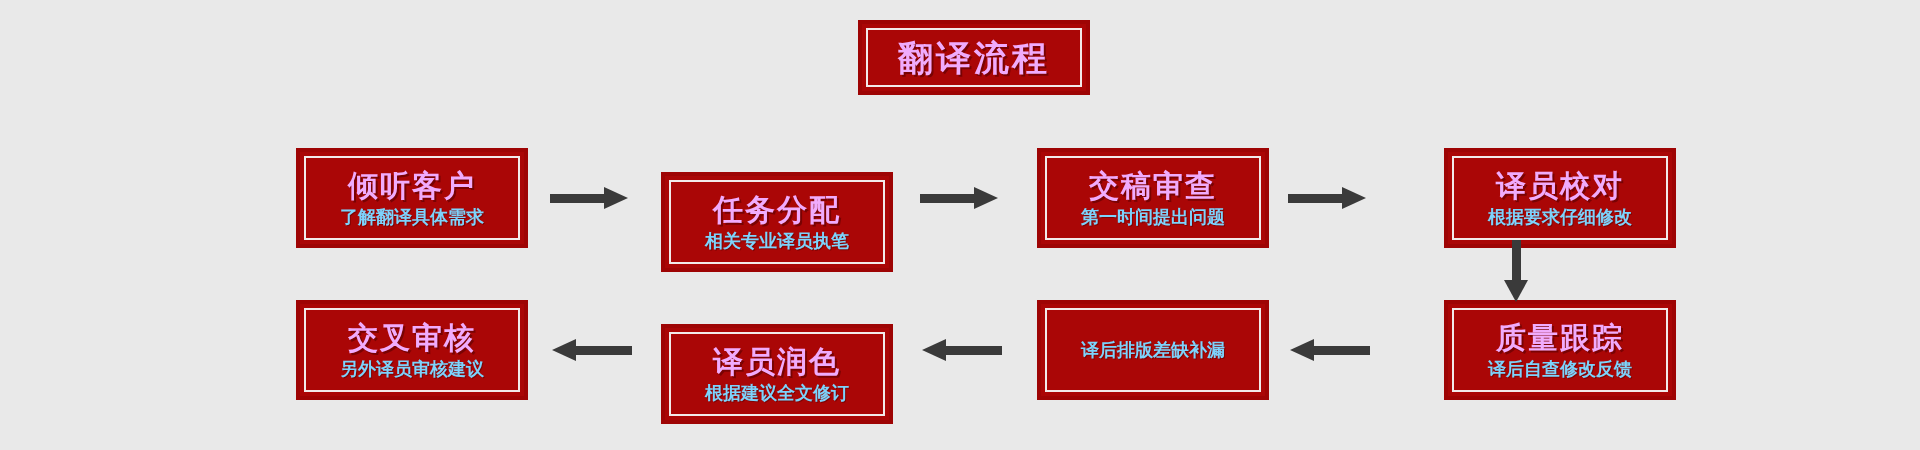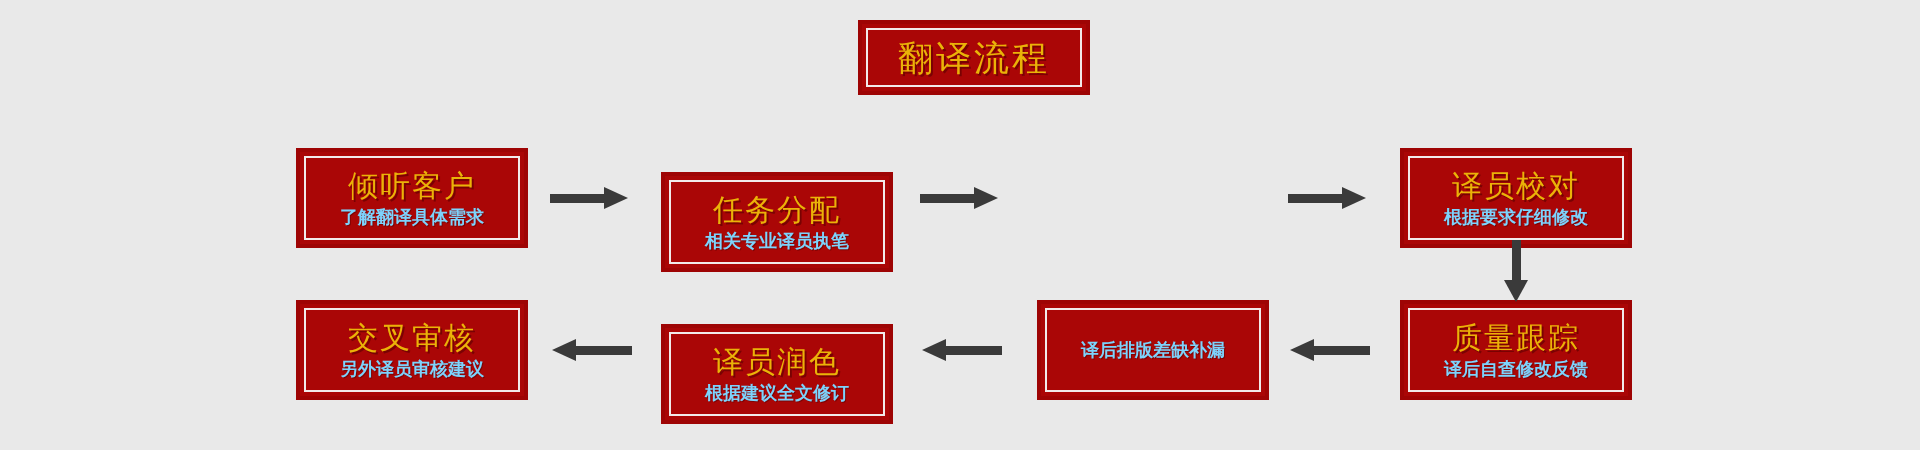--- a/index.html
+++ b/index.html
@@ -45,8 +45,8 @@
   }
   .node .title {
     position: relative;
-    color: #eab308;
-    font-weight: normal;
+    color: #f0abfc;
+    font-weight: bold;
     letter-spacing: 2px;
     text-shadow: 2px 2px 0 rgba(80,0,0,0.55);
     white-space: nowrap;

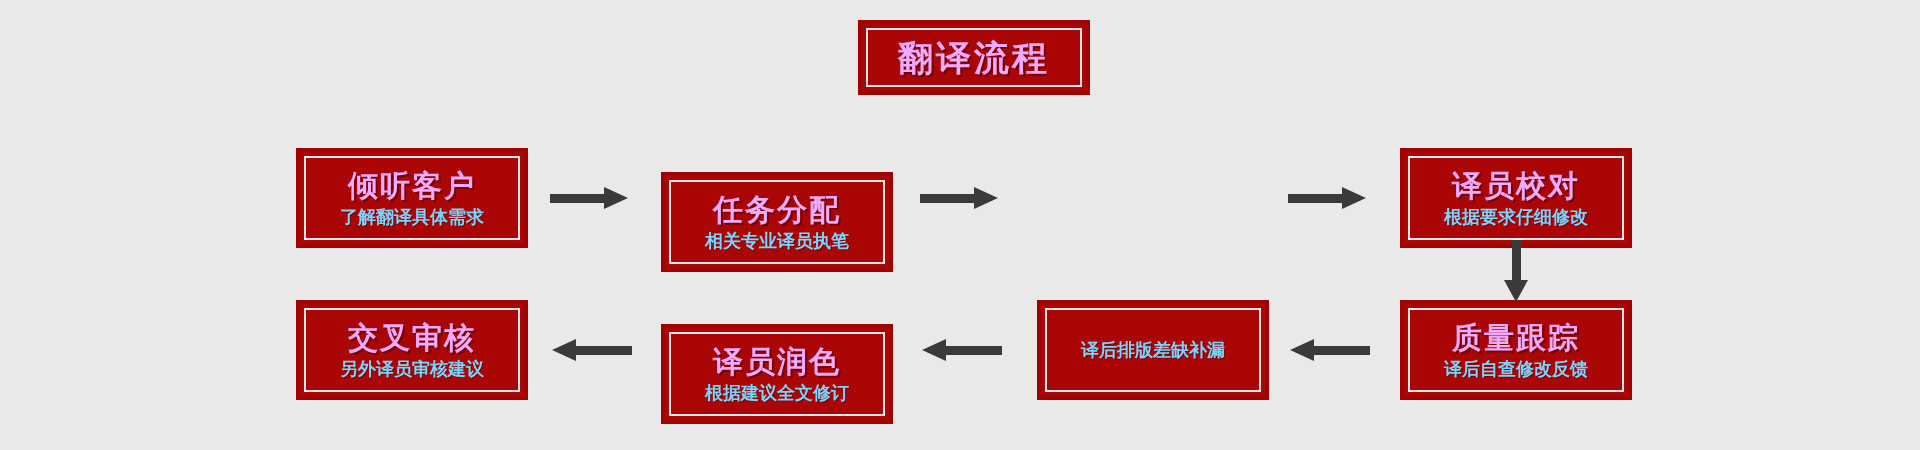--- a/index.html
+++ b/index.html
@@ -179,6 +179,10 @@
     <span class="sub">相关专业译员执笔</span>
   </div>
 
+  <div class="node process row1 col3">
+    <span class="title">交稿审查</span>
+    <span class="sub">第一时间提出问题</span>
+  </div>
 
   <div class="node process row1 col4">
     <span class="title">译员校对</span>

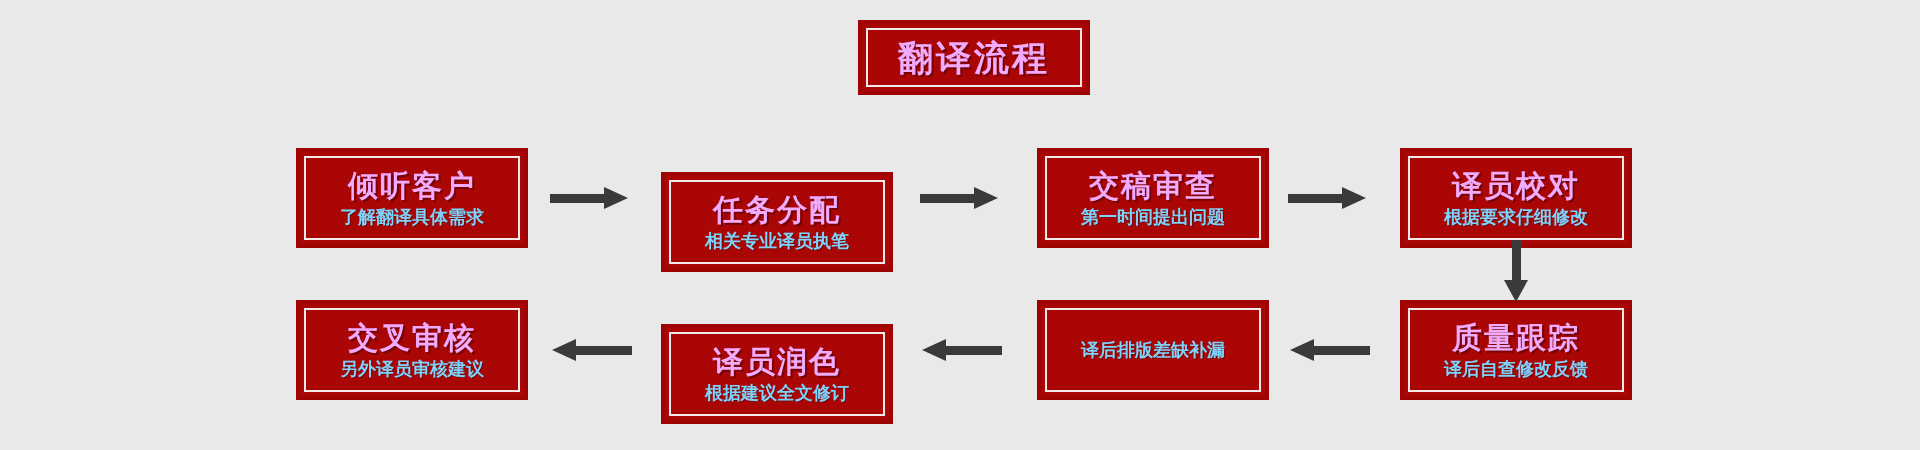--- a/index.html
+++ b/index.html
@@ -94,7 +94,7 @@
   .col1 { left: 296px; }
   .col2 { left: 661px; margin-top: 24px; }
   .col3 { left: 1037px; }
-  .col4 { left: 1400px; }
+  .col4 { left: 1444px; }
 
   
   .arrow-h {

